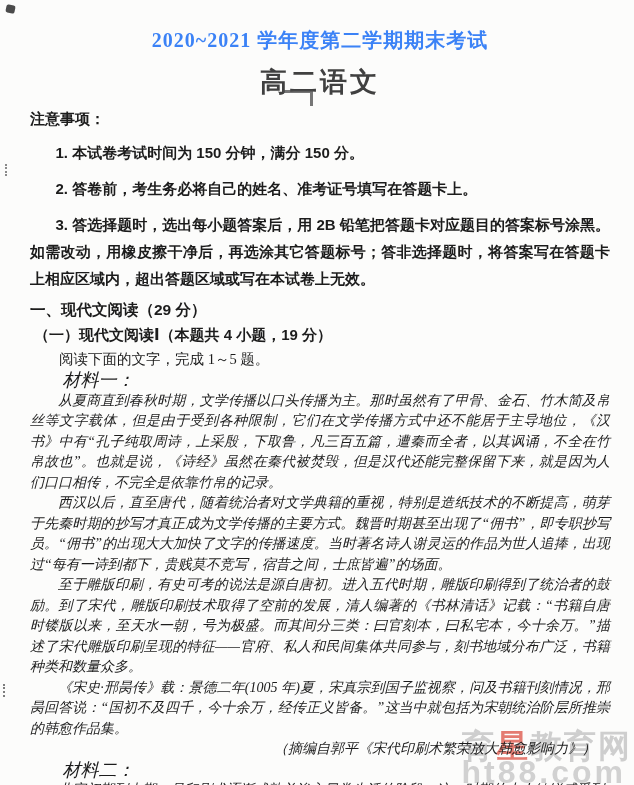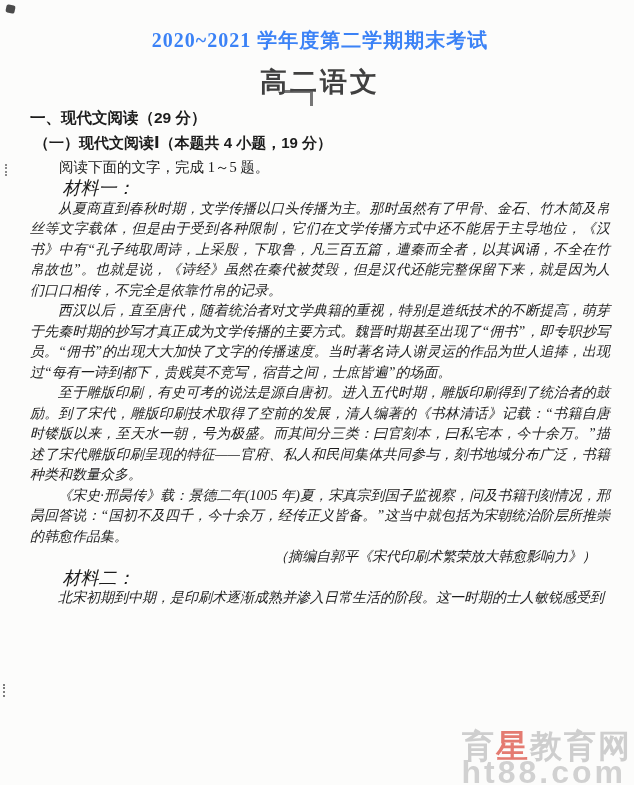--- a/index.html
+++ b/index.html
@@ -127,6 +127,12 @@
   <h1 class="exam-session">2020~2021 学年度第二学期期末考试</h1>
   <h2 class="subject">高二语文</h2>
 
+  <div>
+    <p class="notice-head">注意事项：</p>
+    <p class="n-item">1. 本试卷考试时间为 150 分钟，满分 150 分。</p>
+    <p class="n-item">2. 答卷前，考生务必将自己的姓名、准考证号填写在答题卡上。</p>
+    <p class="n-item">3. 答选择题时，选出每小题答案后，用 2B 铅笔把答题卡对应题目的答案标号涂黑。如需改动，用橡皮擦干净后，再选涂其它答题标号；答非选择题时，将答案写在答题卡上相应区域内，超出答题区域或写在本试卷上无效。</p>
+  </div>
 
   <p class="part-head">一、现代文阅读（29 分）</p>
   <p class="sub-head">（一）现代文阅读Ⅰ（本题共 4 小题，19 分）</p>

